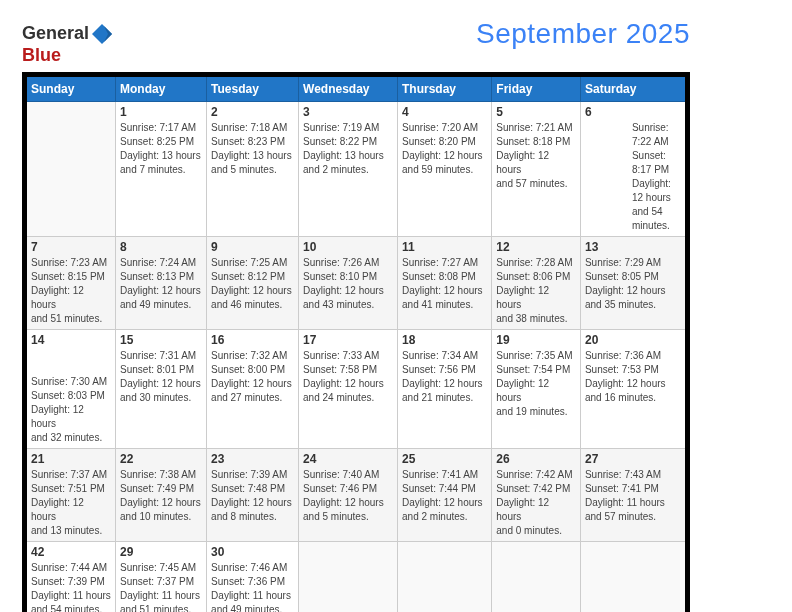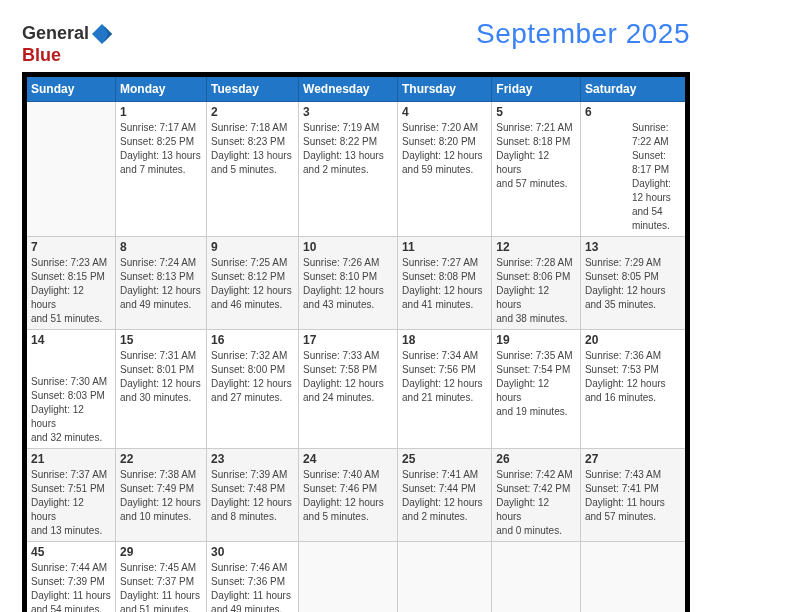--- a/index.html
+++ b/index.html
@@ -333,7 +333,7 @@
         </tr>
         <tr>
           <td>
-            <span class="day-number">45</span>
+            <span class="day-number">42</span>
             <div class="day-info" style="white-space: pre-line;">Sunrise: 7:44 AM
 Sunset: 7:39 PM
 Daylight: 11 hours

